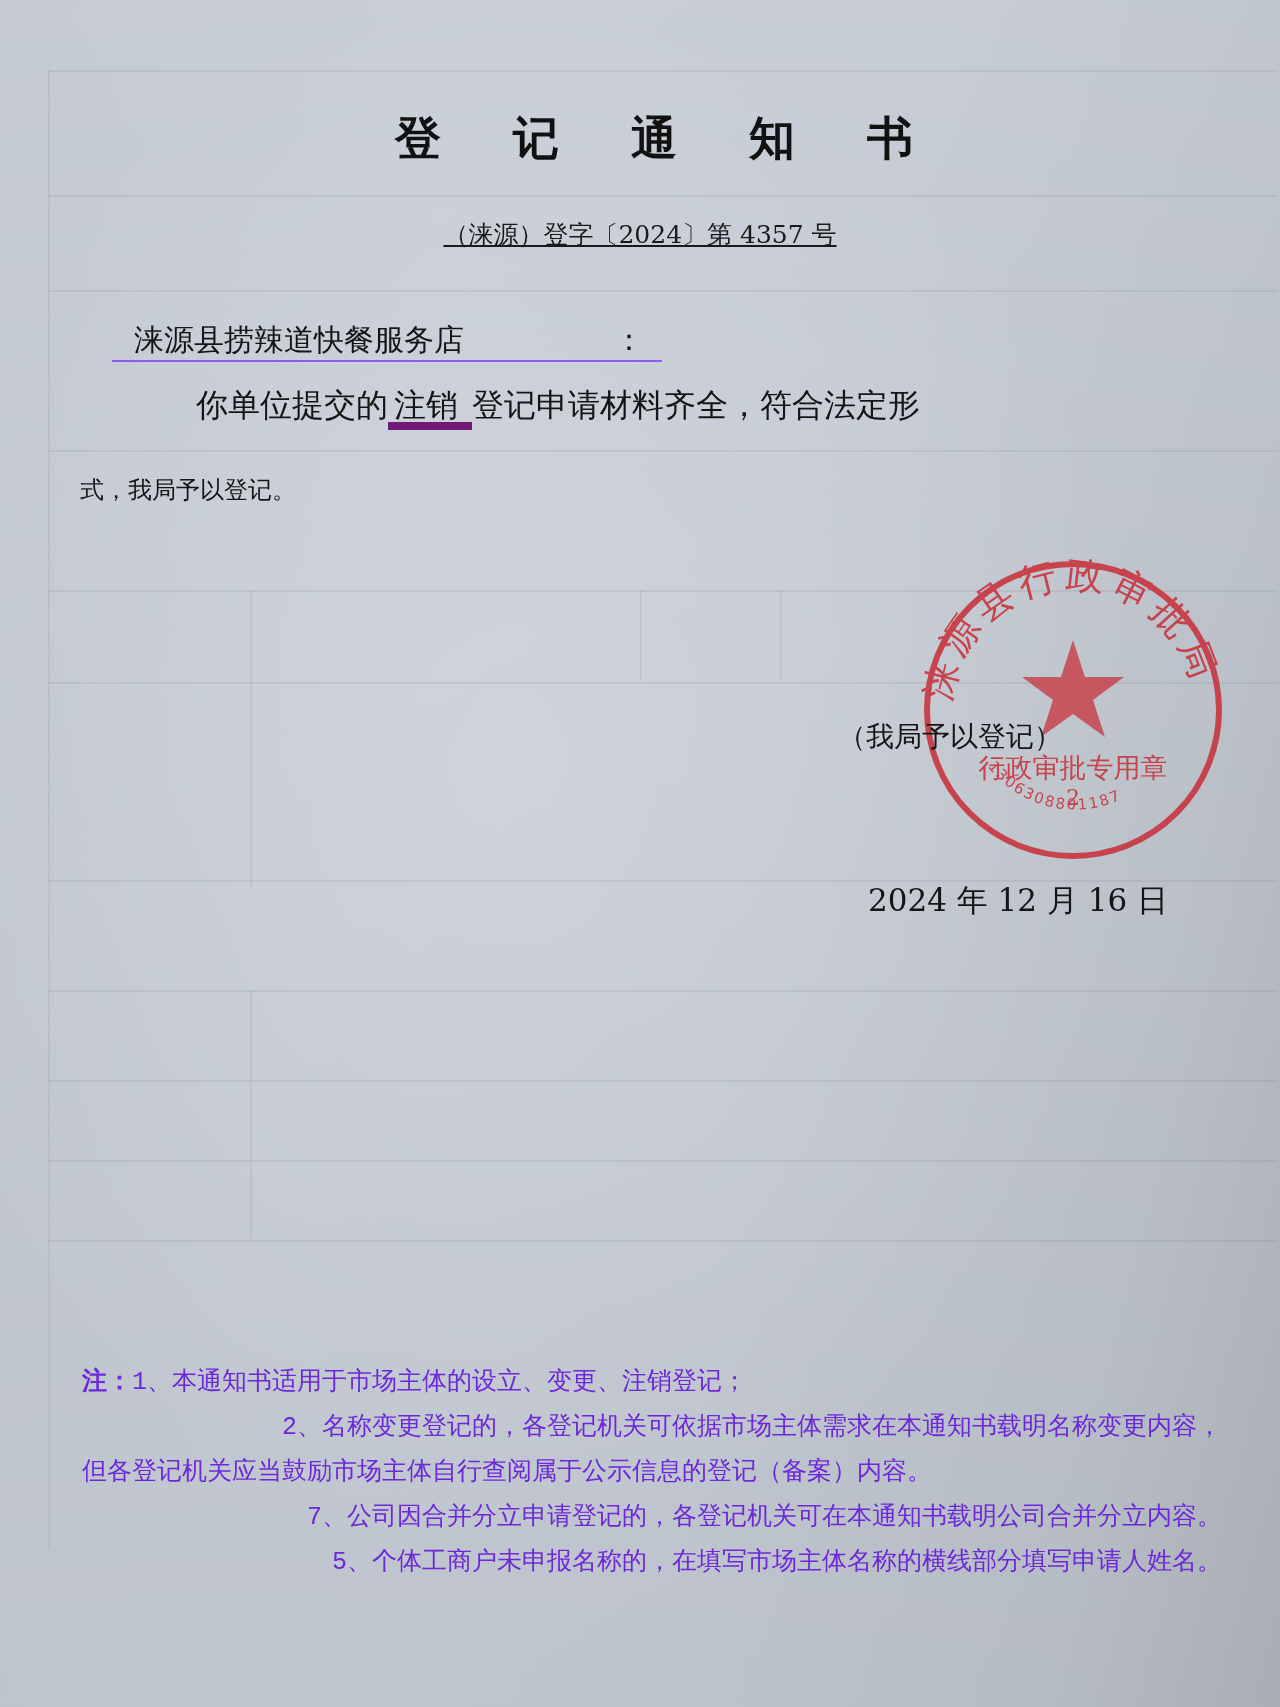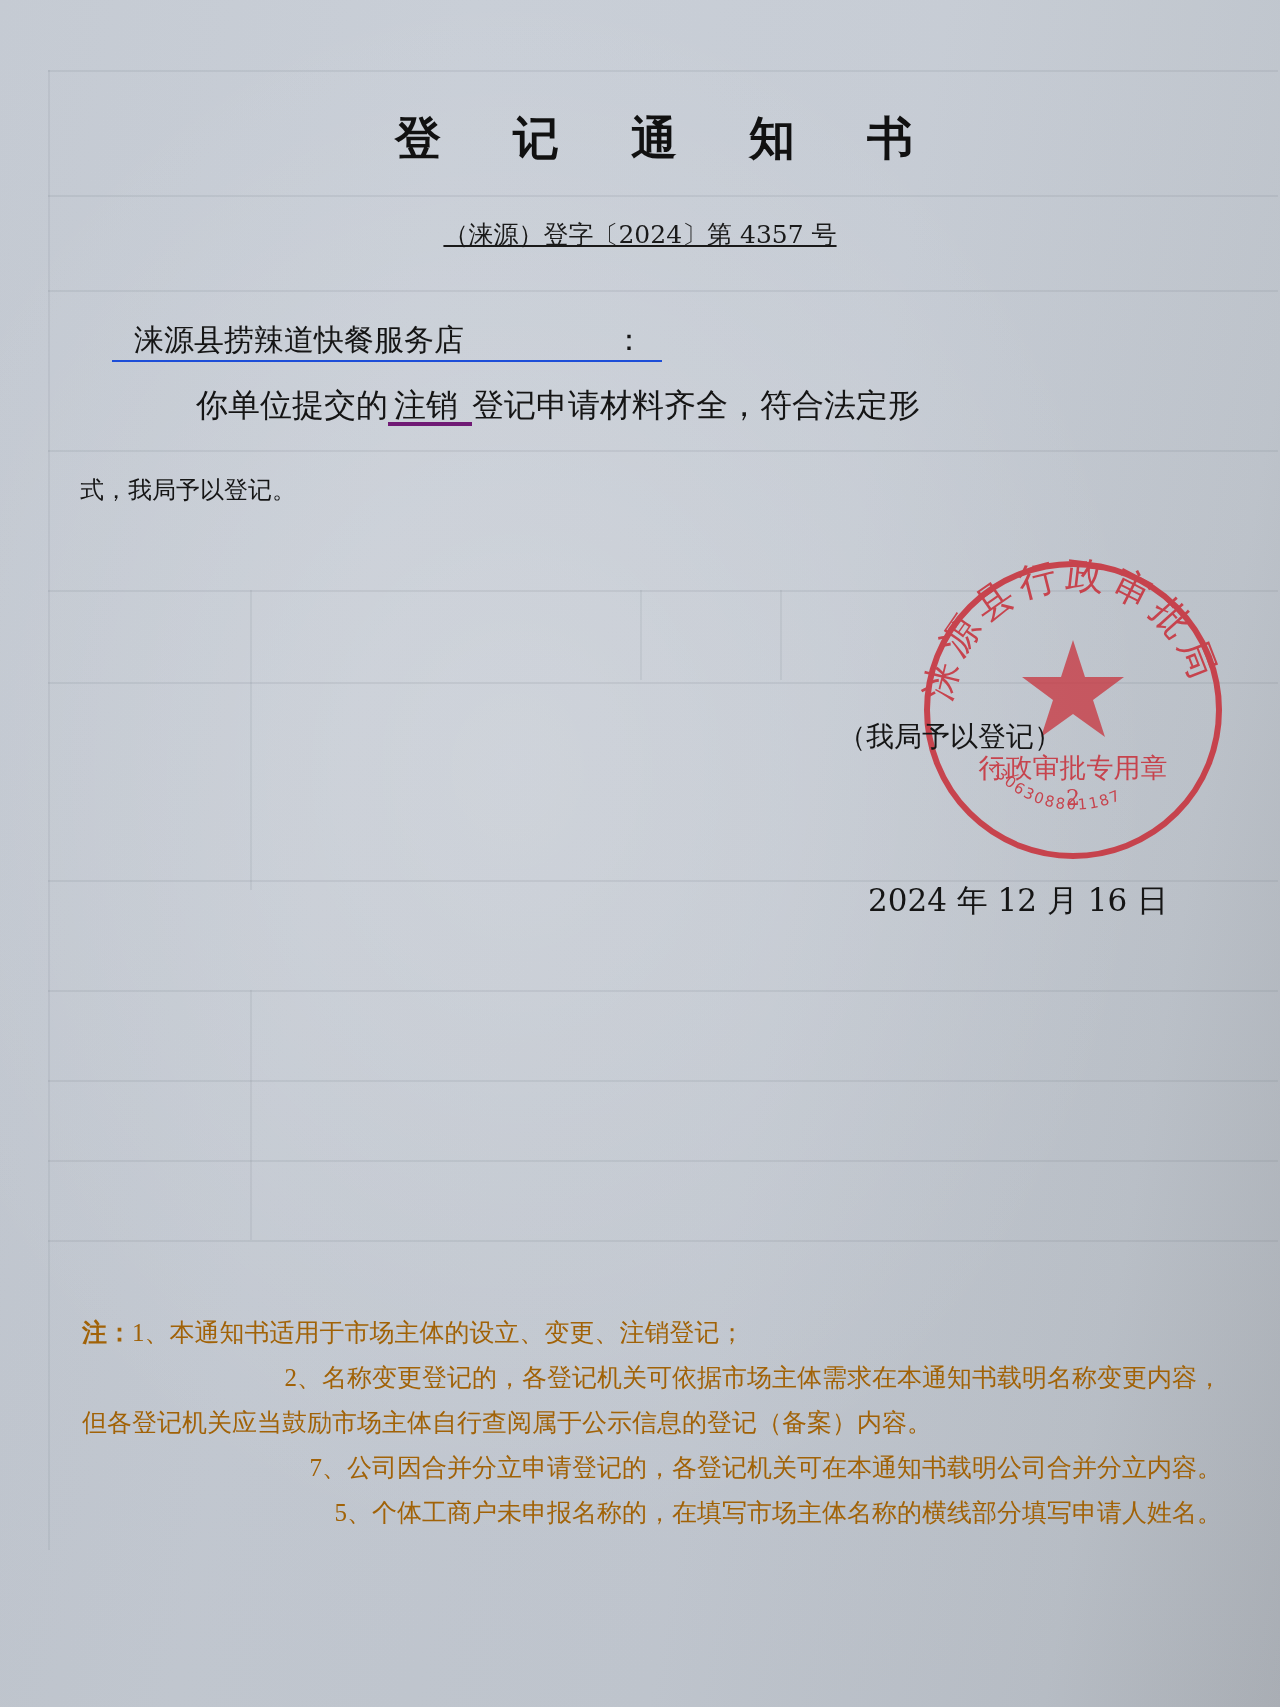--- a/index.html
+++ b/index.html
@@ -59,7 +59,7 @@
       top: 322px;
       width: 550px;
       font-size: 30px;
-      border-bottom: 2px solid #1d4ed8;
+      border-bottom: 2px solid #8b5cf6;
       padding-left: 22px;
       padding-bottom: 2px;
       box-sizing: border-box;

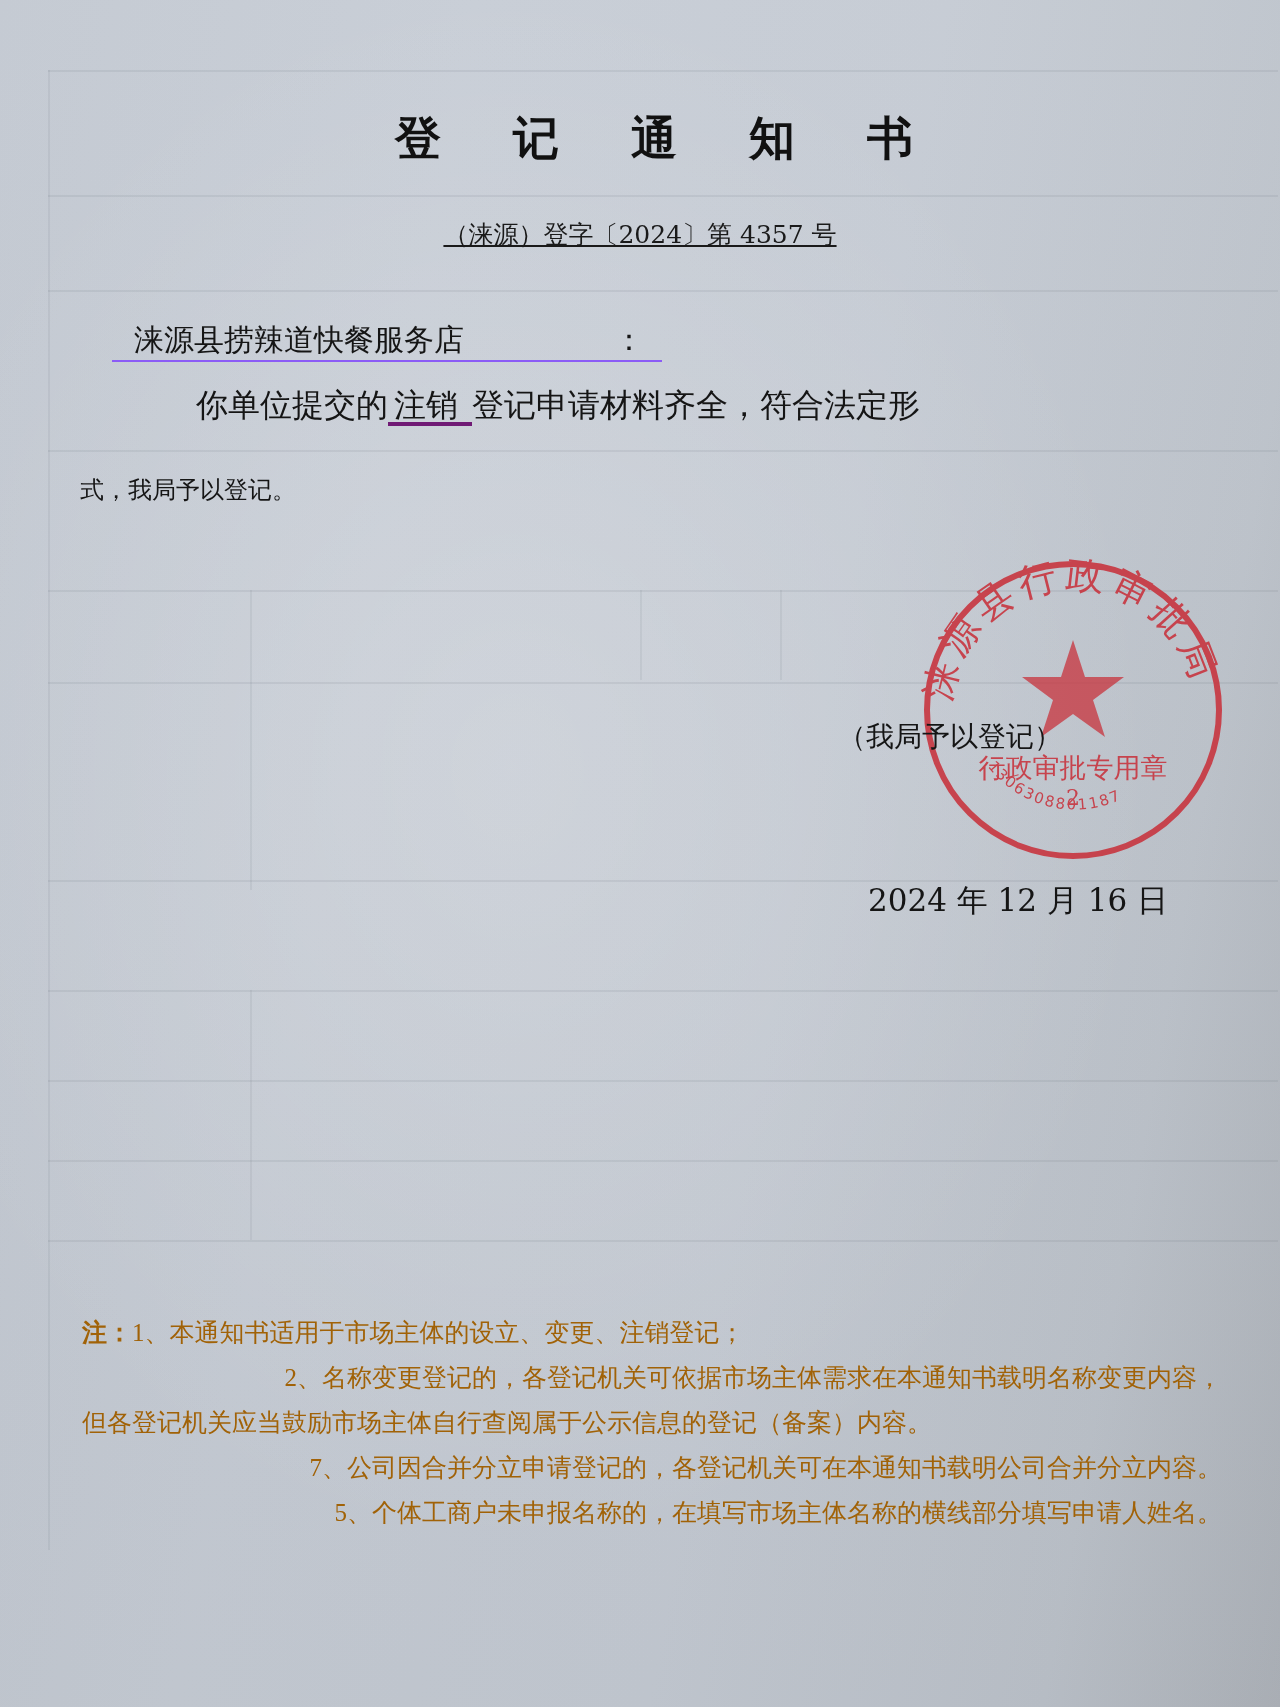--- a/index.html
+++ b/index.html
@@ -77,7 +77,7 @@
     }
     .body-line1 .fill {
       display: inline-block;
-      border-bottom: 4px solid #701a75;
+      border-bottom: 8px solid #701a75;
       padding: 0 14px 0 6px;
       line-height: 34px;
     }

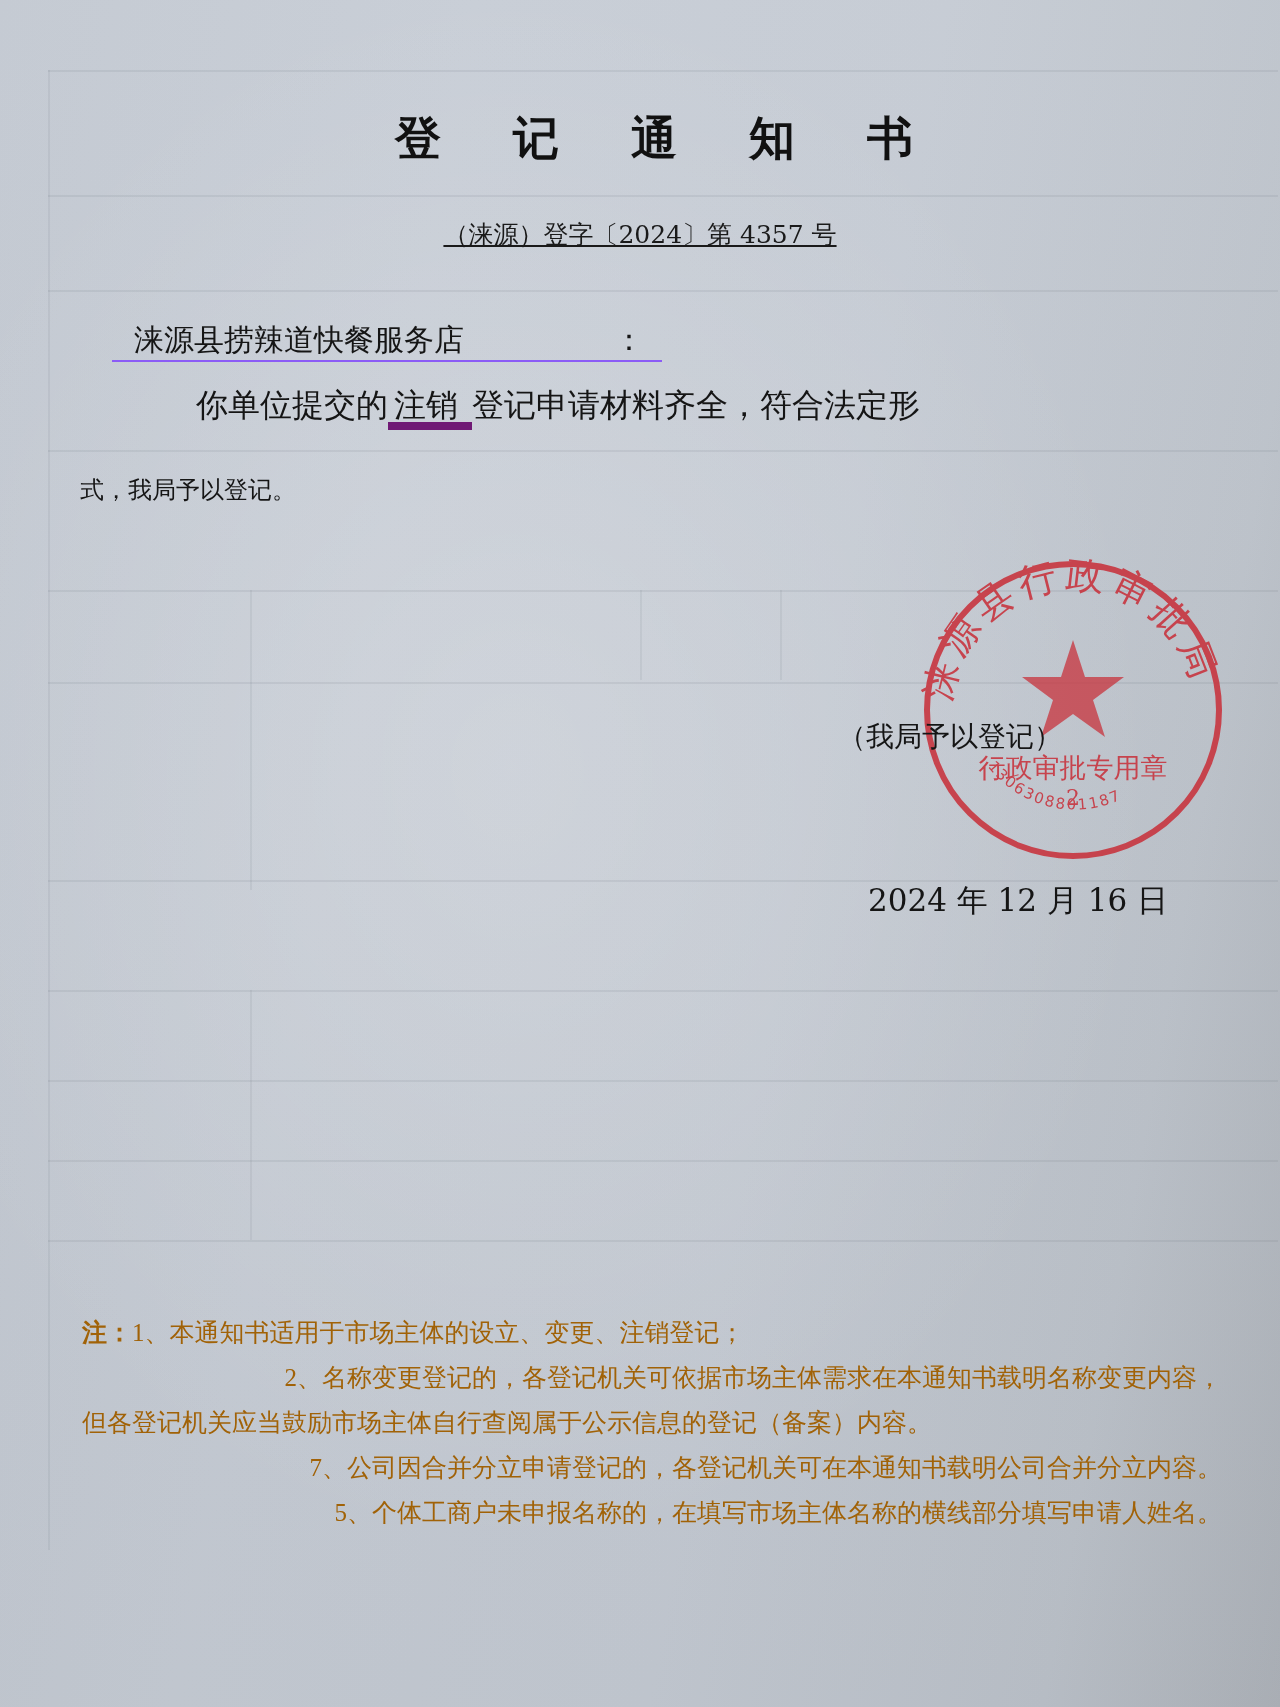--- a/index.html
+++ b/index.html
@@ -118,12 +118,12 @@
     .notes {
       position: absolute;
       left: 82px;
-      top: 1310px;
+      top: 1360px;
       width: 1140px;
       font-size: 25px;
       line-height: 45px;
-      color: #a16207;
-      font-family: Liberation Serif, serif;
+      color: #6d28d9;
+      font-family: Liberation Mono, monospace;
     }
     .notes .row { white-space: nowrap; }
     .notes .indent { padding-left: 58px; text-align: right; }

